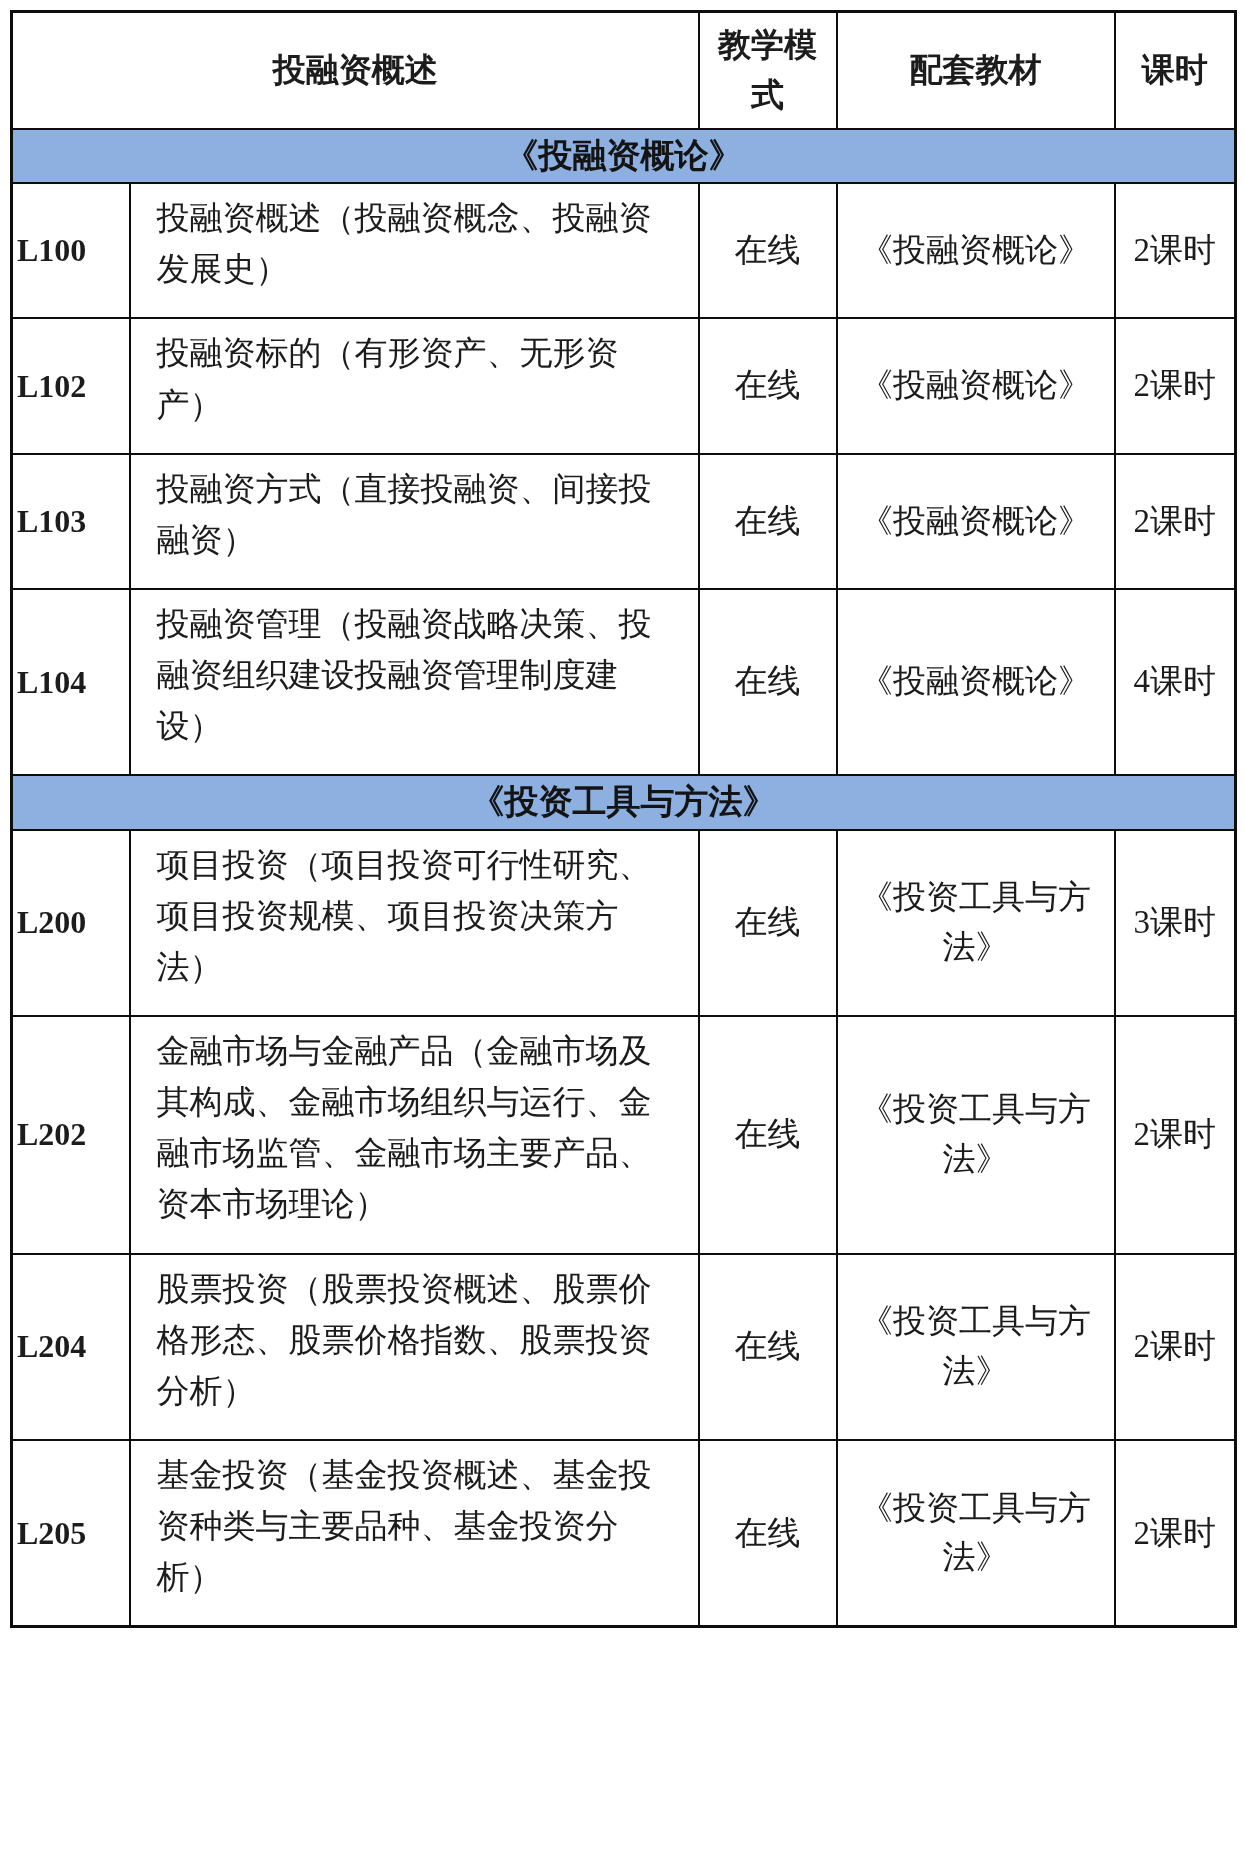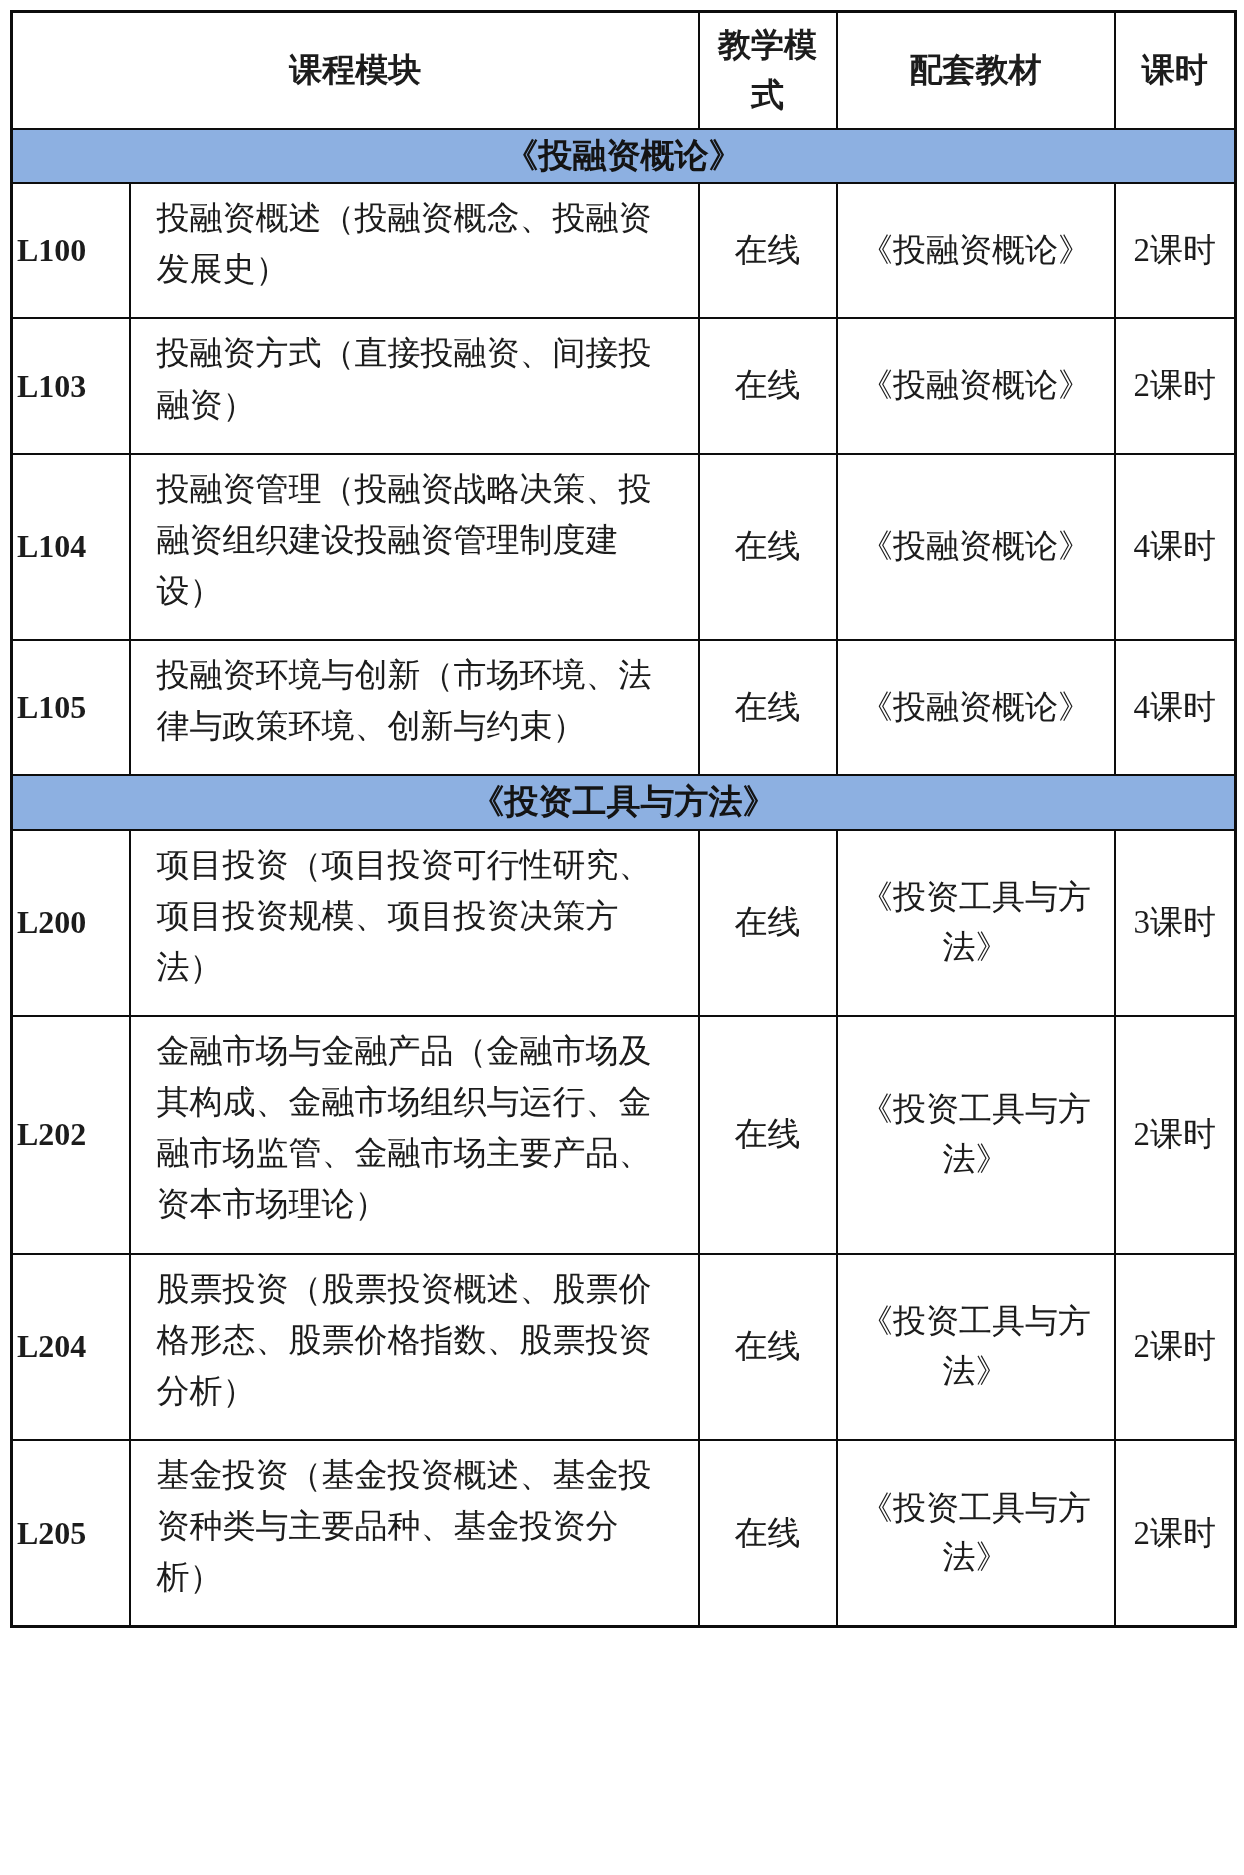--- a/index.html
+++ b/index.html
@@ -82,7 +82,7 @@
     </colgroup>
     <thead>
       <tr>
-        <th colspan="2">课程模块</th>
+        <th colspan="2">投融资概述</th>
         <th>教学模式</th>
         <th>配套教材</th>
         <th>课时</th>

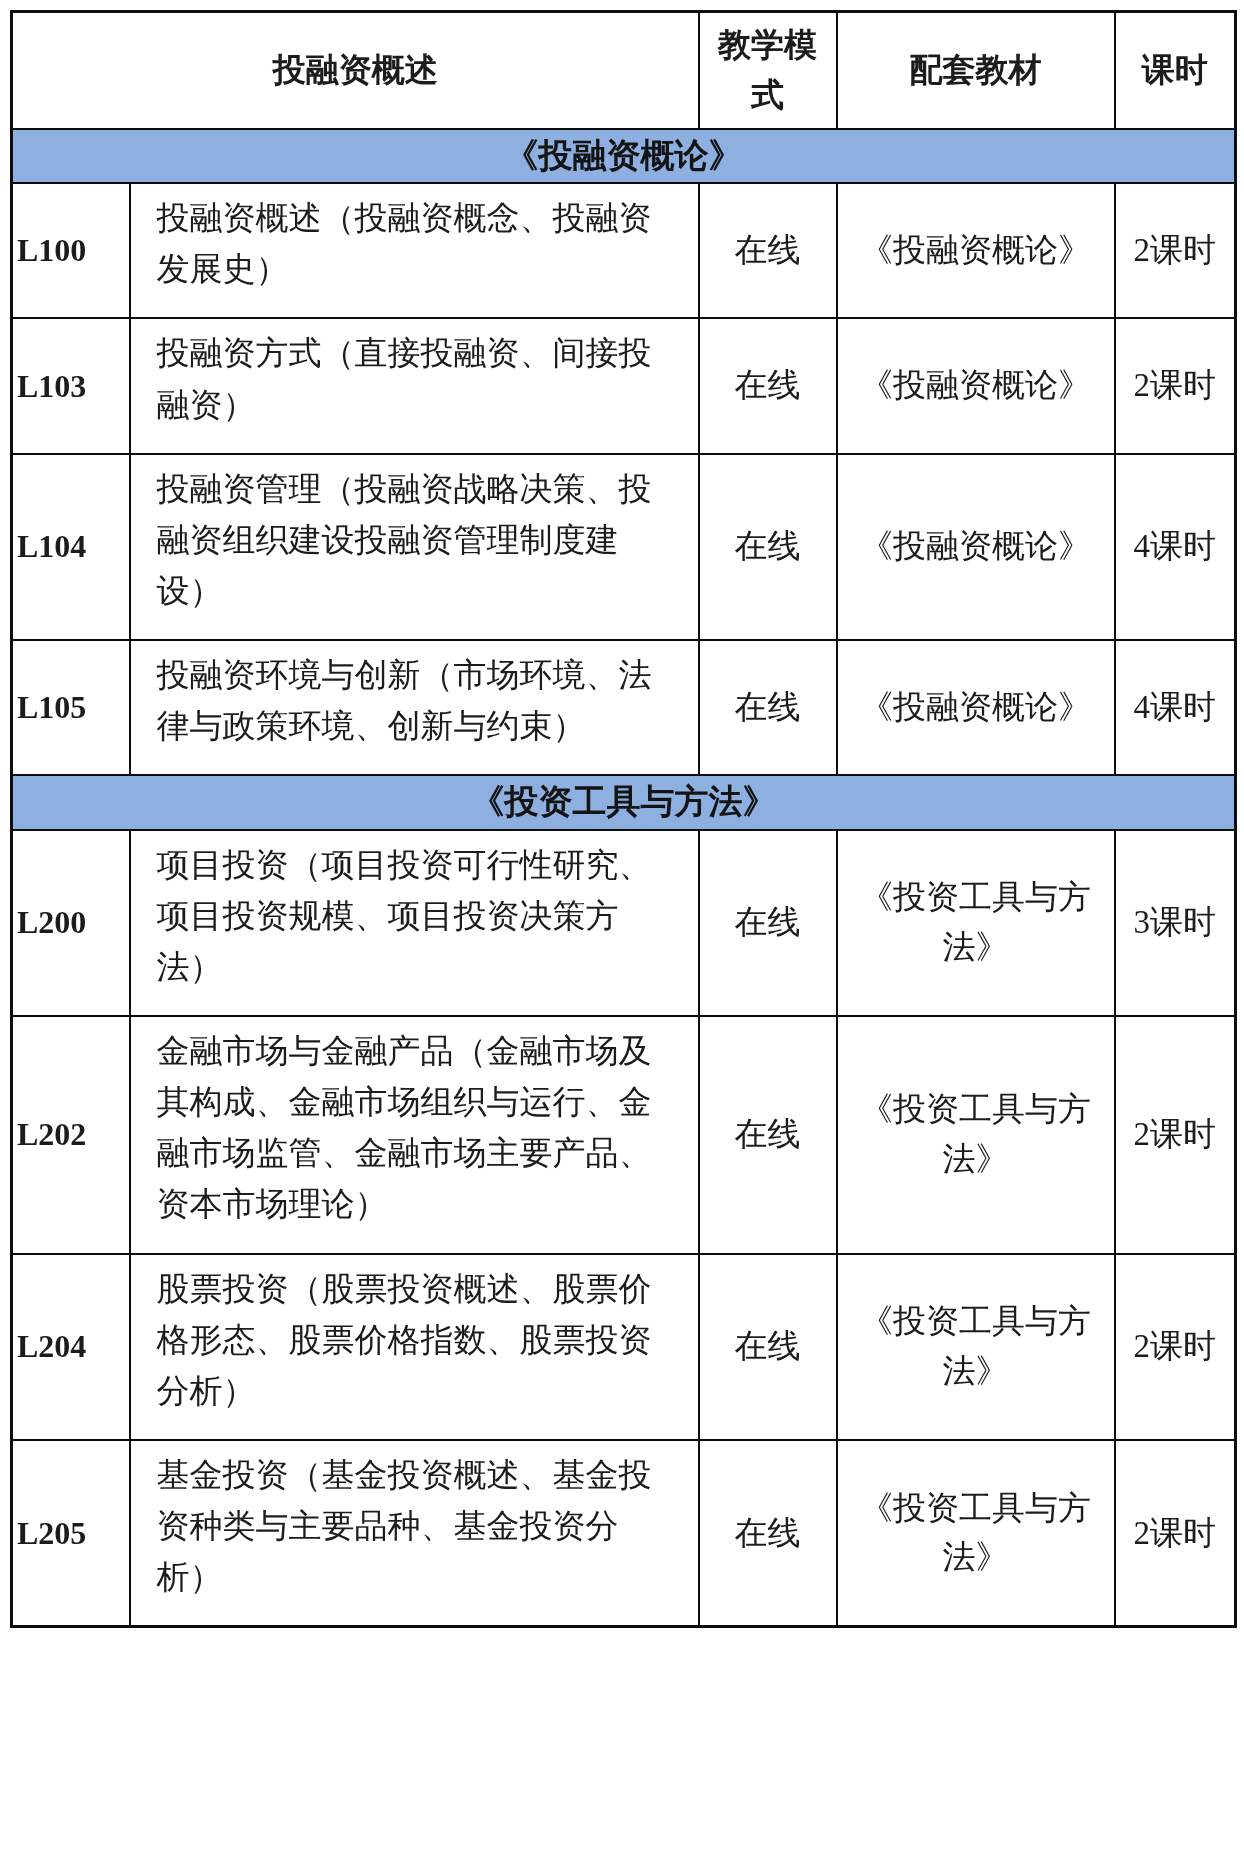--- a/index.html
+++ b/index.html
@@ -102,6 +102,13 @@
   </tr>
 
 
+  <tr>
+    <td class="code">L102</td>
+    <td class="desc">投融资标的（有形资产、无形资产）</td>
+    <td class="mode">在线</td>
+    <td class="book">《投融资概论》</td>
+    <td class="hours">2课时</td>
+  </tr>
 
   <tr>
     <td class="code">L103</td>

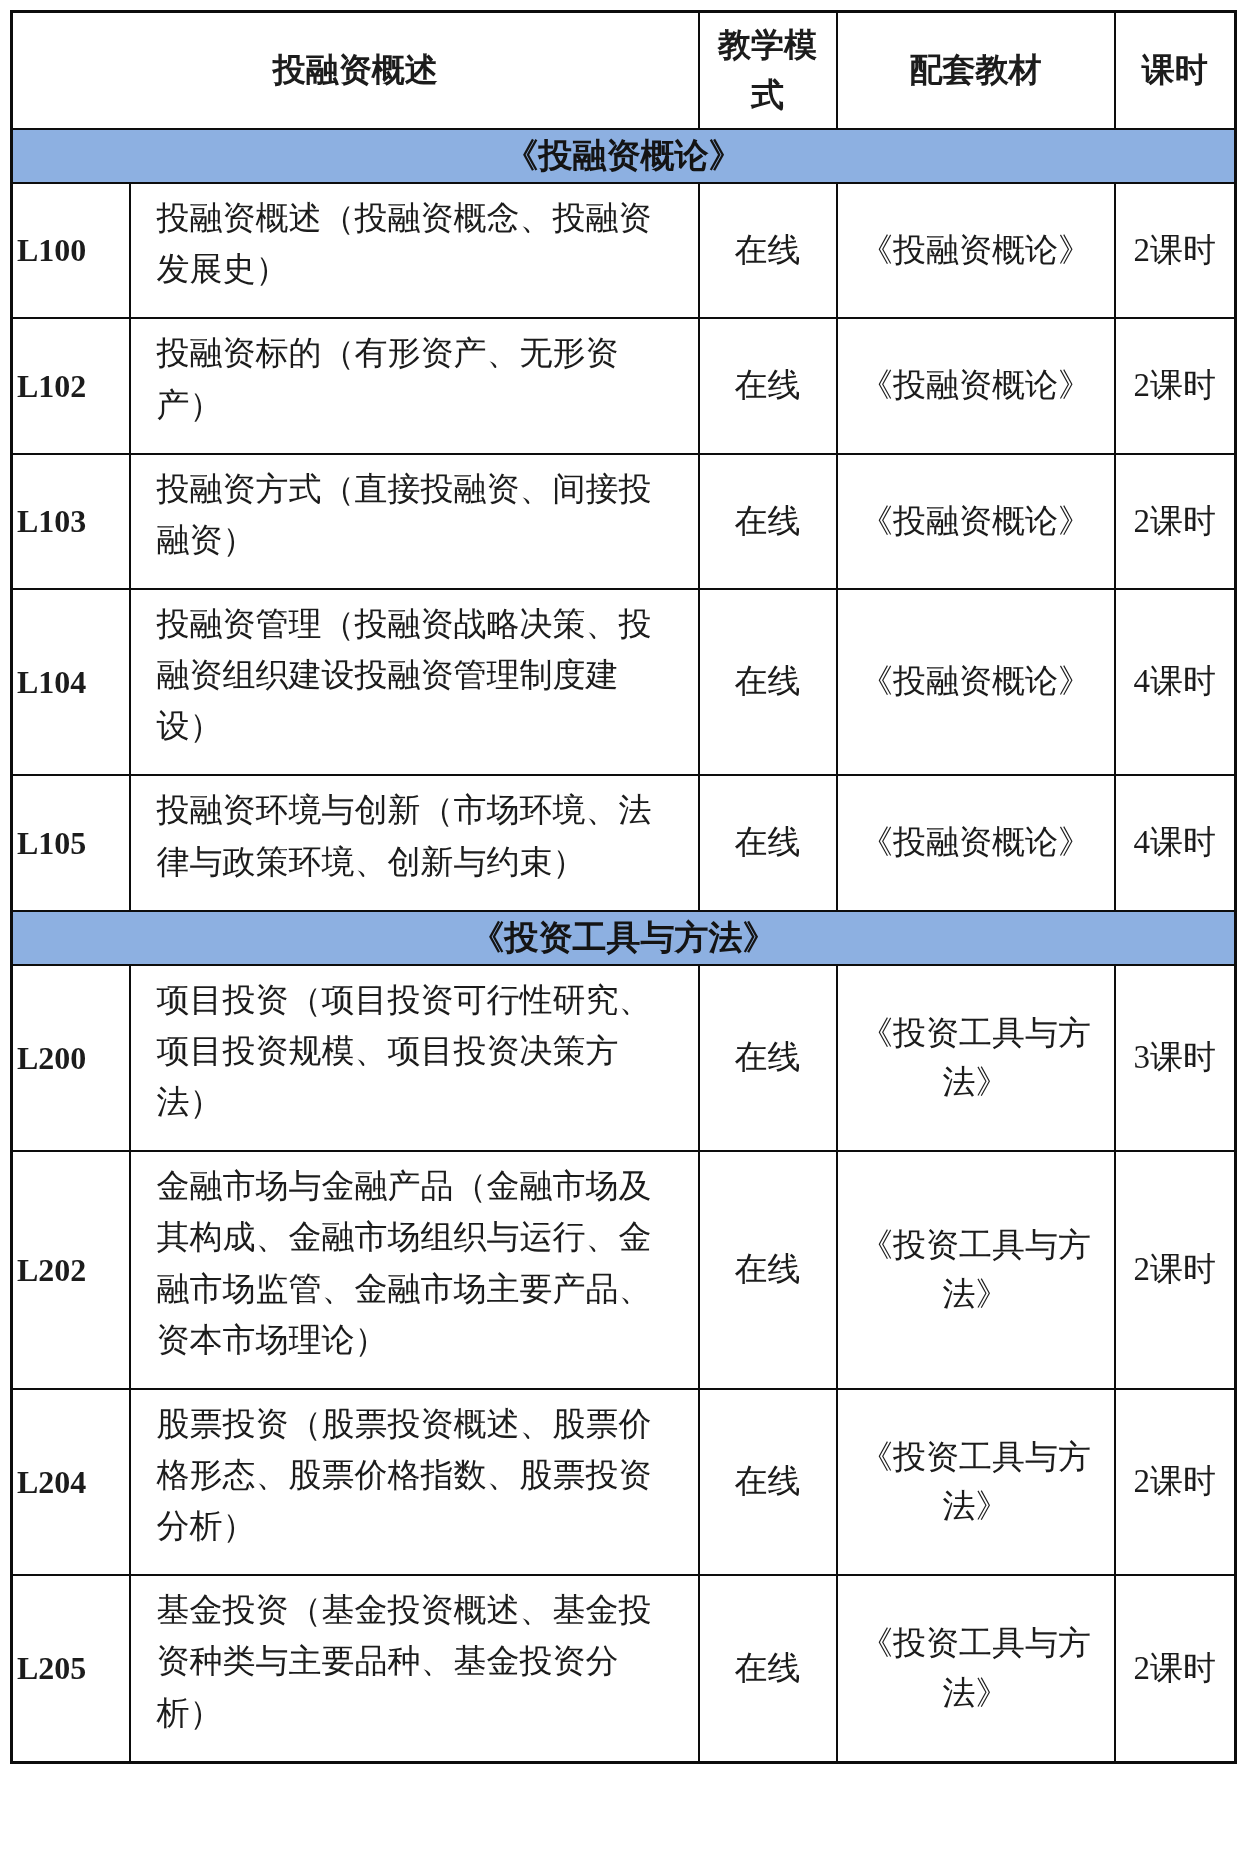--- a/index.html
+++ b/index.html
@@ -126,13 +126,6 @@
     <td class="hours">4课时</td>
   </tr>
 
-  <tr>
-    <td class="code">L105</td>
-    <td class="desc">投融资环境与创新（市场环境、法律与政策环境、创新与约束）</td>
-    <td class="mode">在线</td>
-    <td class="book">《投融资概论》</td>
-    <td class="hours">4课时</td>
-  </tr>
 
   <tr class="section-row">
     <td colspan="5">《投资工具与方法》</td>

